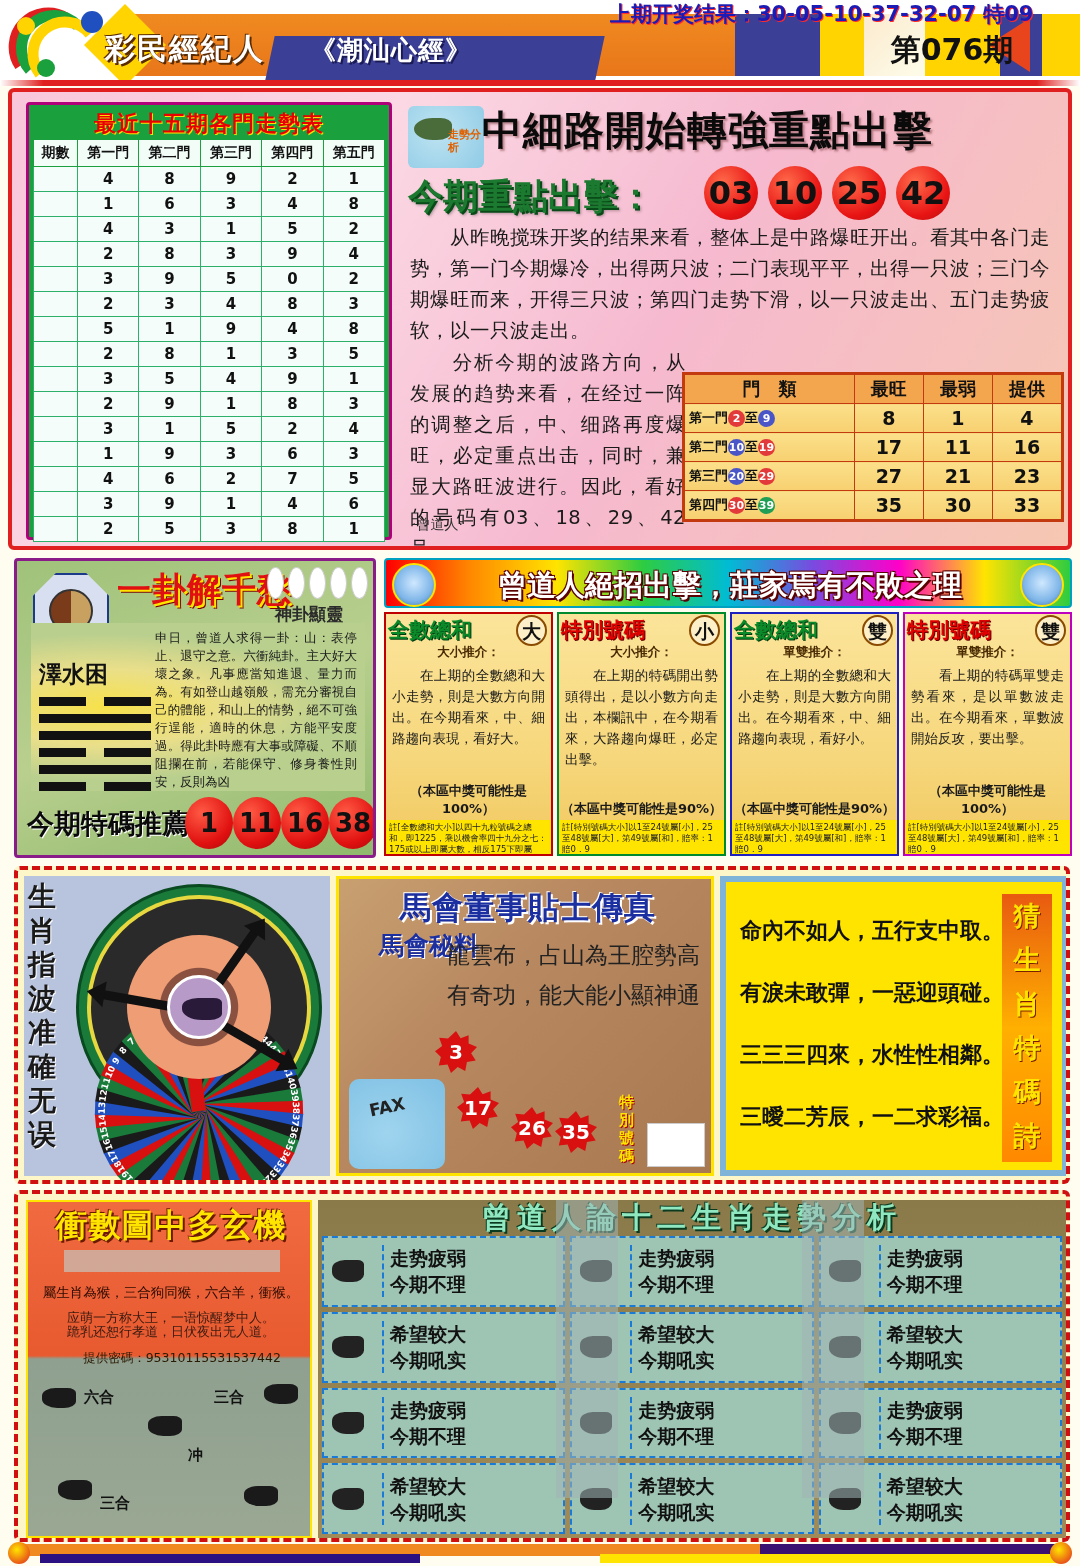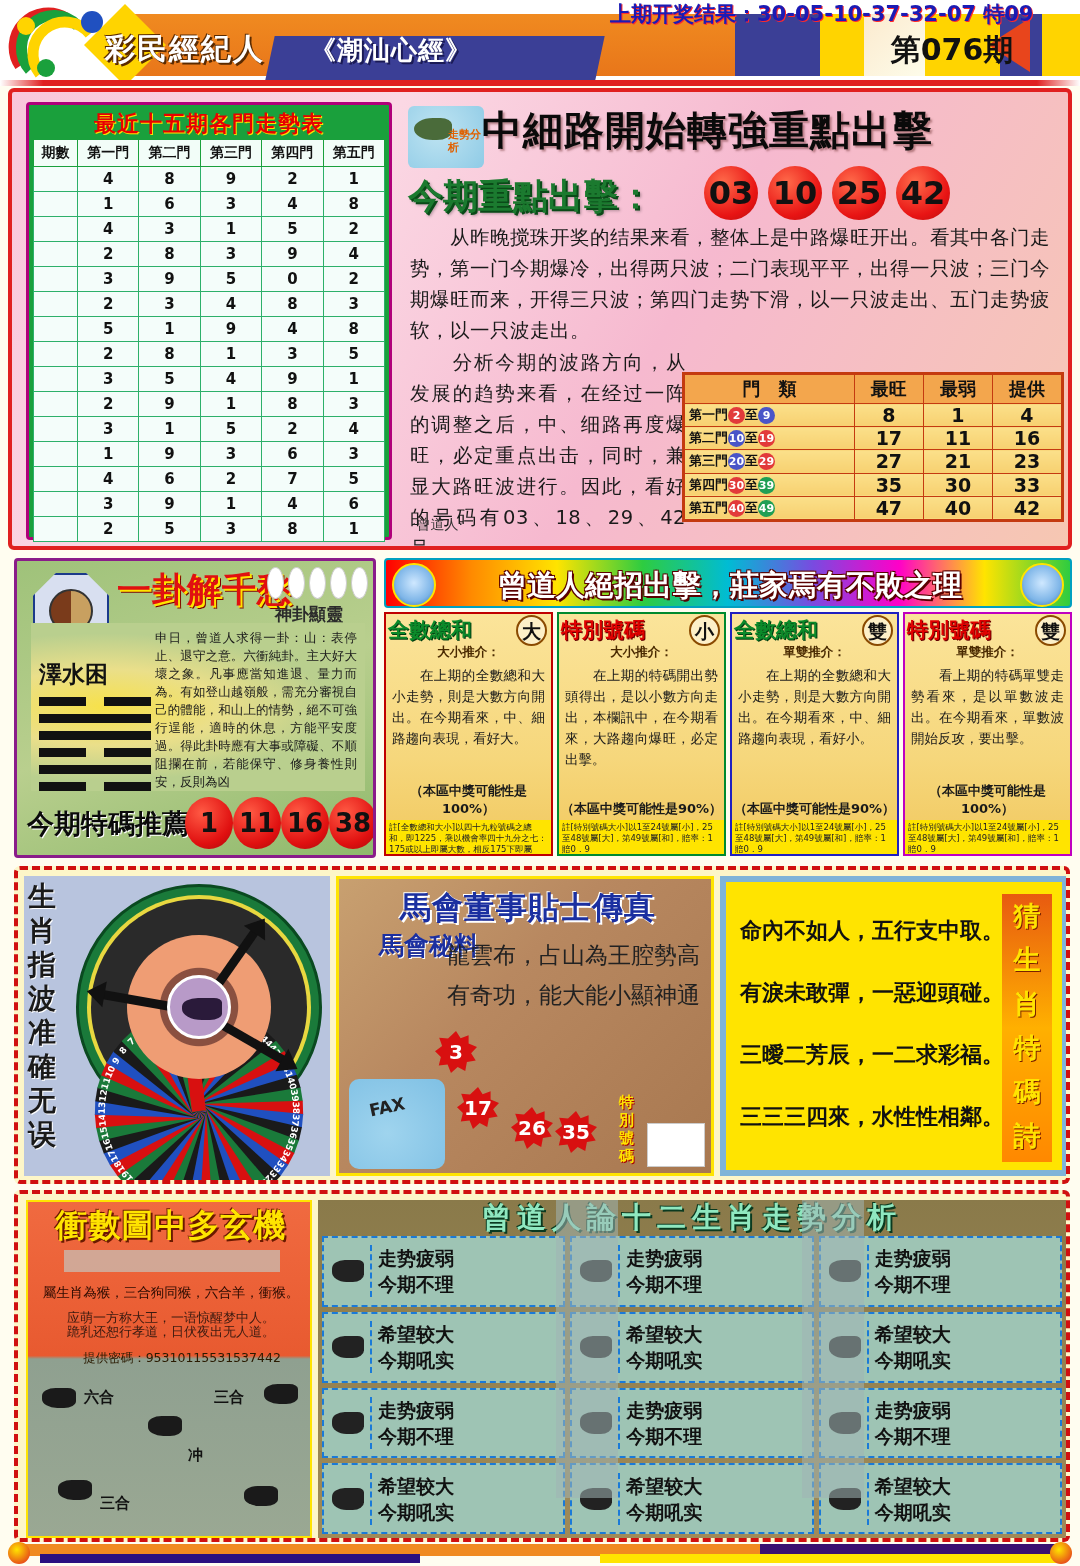--- a/index.html
+++ b/index.html
@@ -510,12 +510,6 @@
               <td>35</td>
               <td>30</td>
               <td>33</td>
-            </tr>
-            <tr>
-              <td class="men-lbl">第五門<span class="minib" style="background:#e23a3a">40</span>至<span class="minib" style="background:#1f9f55">49</span></td>
-              <td>47</td>
-              <td>40</td>
-              <td>42</td>
             </tr>
           </tbody>
       </table>

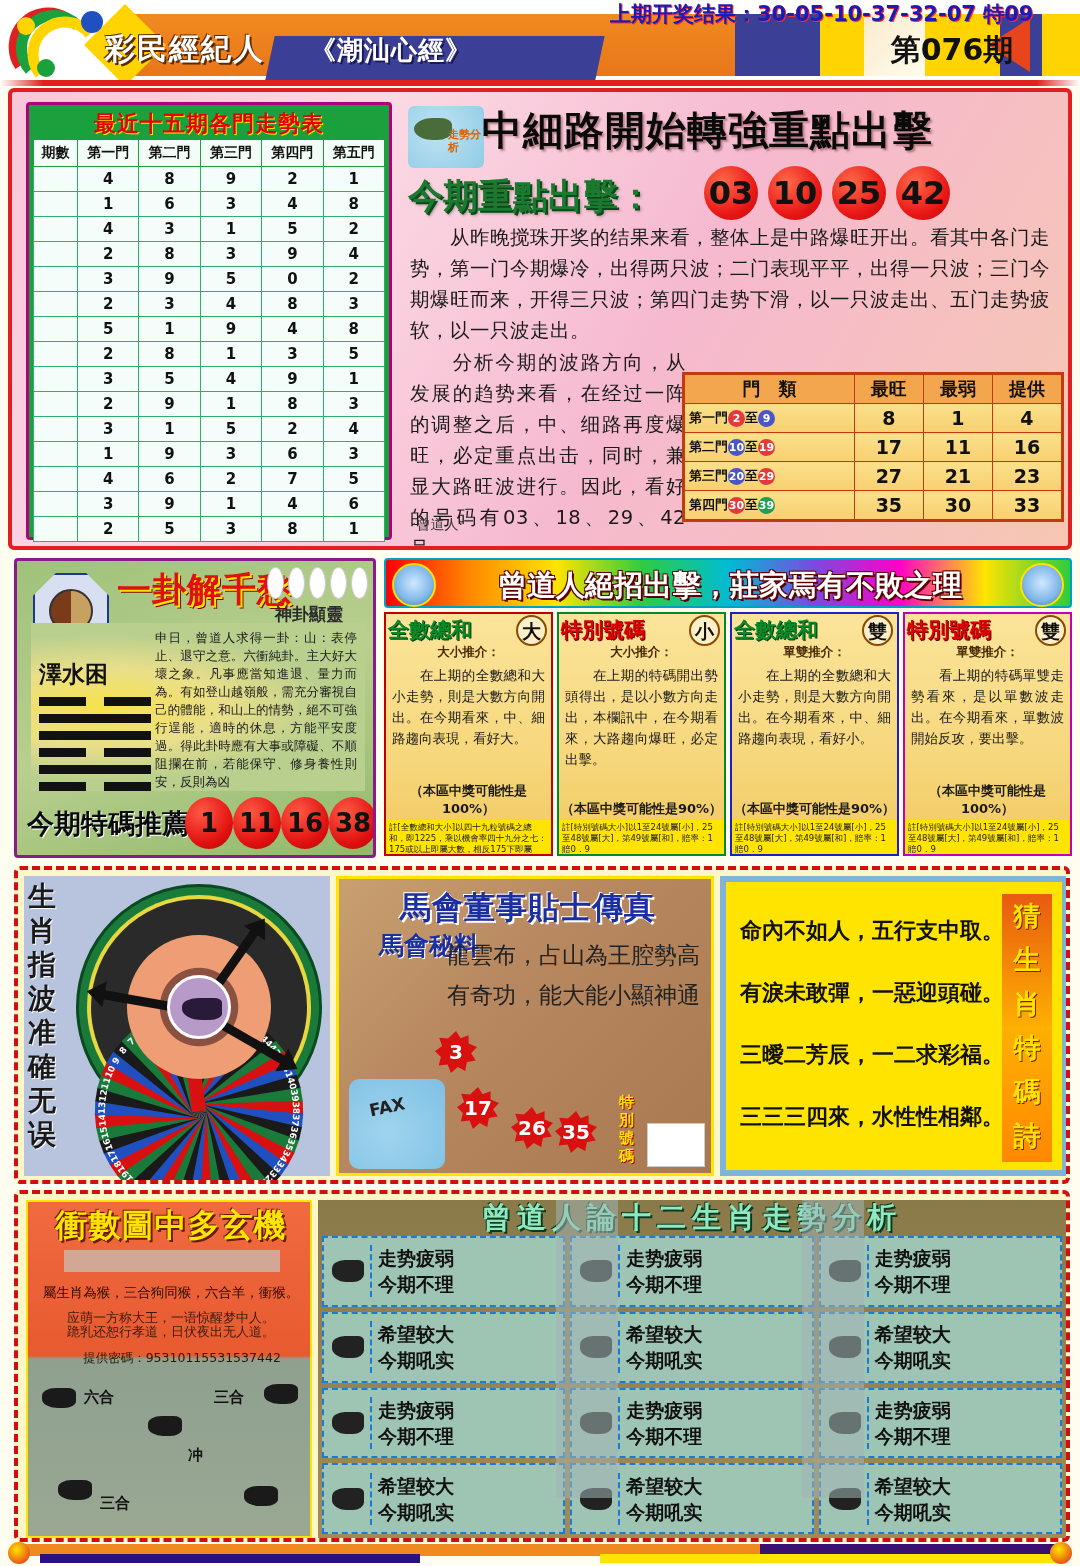--- a/index.html
+++ b/index.html
@@ -689,8 +689,8 @@
     <div class="p3c-lines" id="poem-lines">
         <div class="p3c-line">命內不如人，五行支中取。</div>
         <div class="p3c-line">有淚未敢彈，一惡迎頭碰。</div>
+        <div class="p3c-line">三三三四來，水性性相鄰。</div>
         <div class="p3c-line">三曖二芳辰，一二求彩福。</div>
-        <div class="p3c-line">三三三四來，水性性相鄰。</div>
       </div>
     <div class="p3c-side">猜生肖特碼詩</div>
   </div>

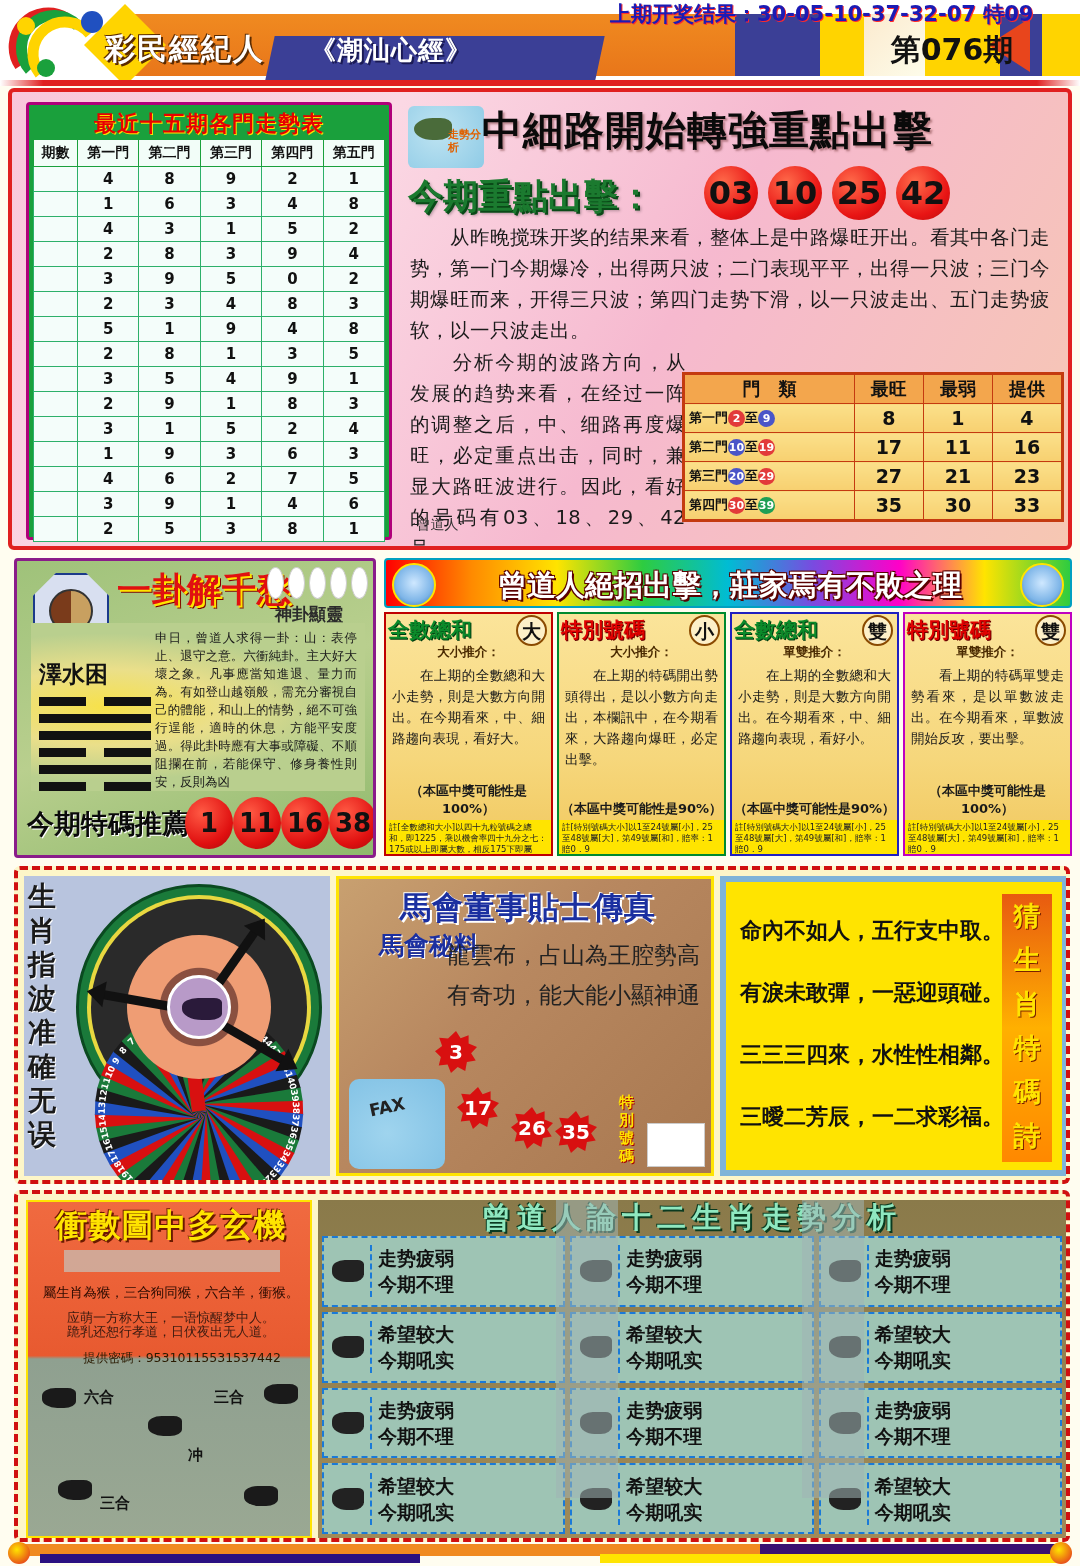--- a/index.html
+++ b/index.html
@@ -269,7 +269,7 @@
   .zgrid { position:absolute; left:4px; top:36px; width:740px; height:298px;
       display:grid; grid-template-columns:repeat(3,1fr); grid-template-rows:repeat(4,1fr); gap:5px;}
   .zcell { border:2px dashed #1a7ad8; background:#9ec4b4; display:flex; align-items:center;
-      padding:2px 4px; position:relative;}
+      padding:2px 4px; position:relative;gap:12px;}
   .zcell .ic { width:42px; height:38px; flex:none; position:relative;}
   .zcell .ic .shape { position:absolute; left:4px; top:8px; width:32px; height:22px;
       background:#222; border-radius:40% 20% 35% 45%;}

